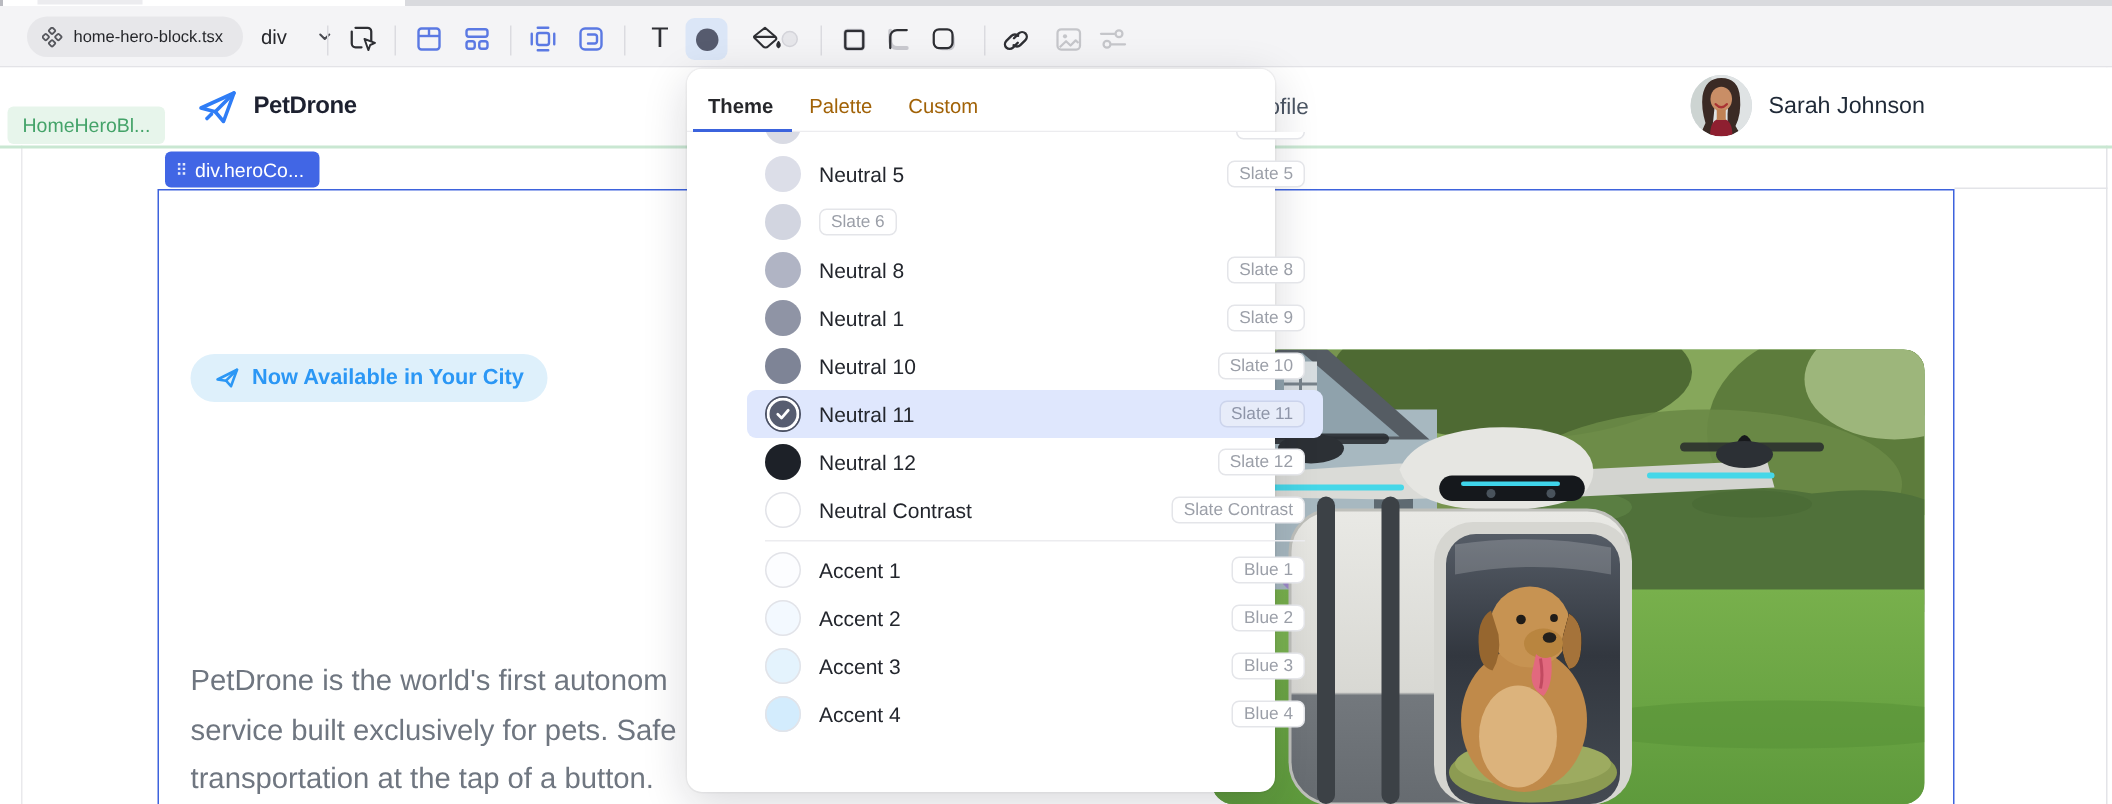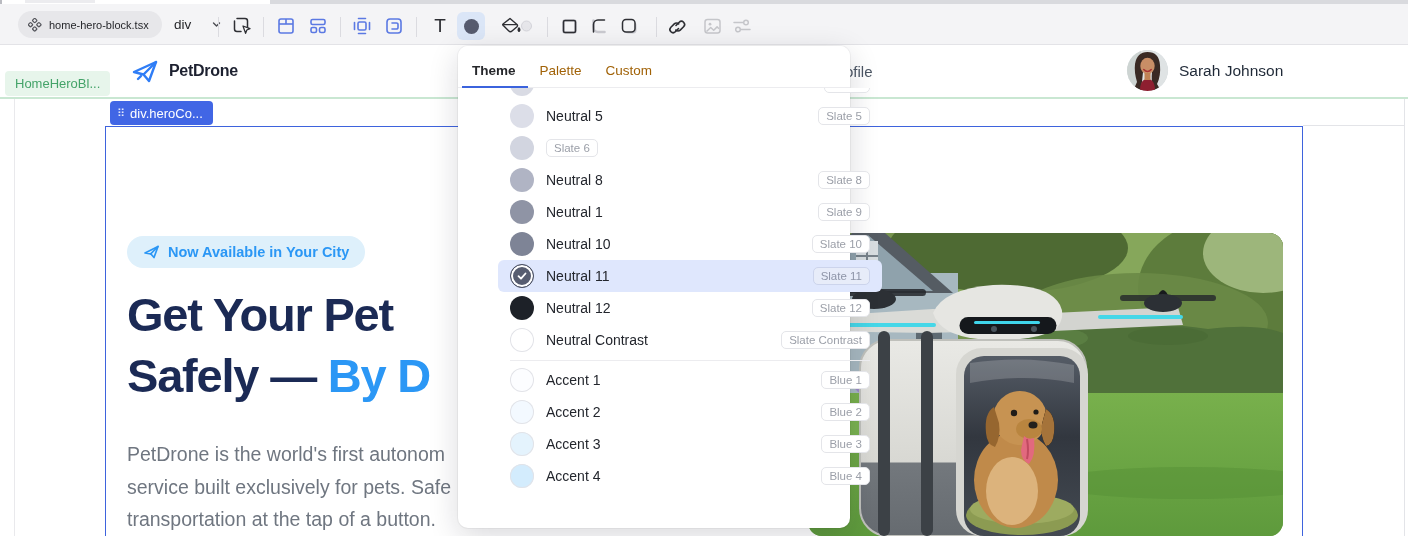--- a/index.html
+++ b/index.html
@@ -301,10 +301,6 @@
     <span>Now Available in Your City</span>
   </div>
 
-  <div class="hero-h1">
-    <div><span>Get Your Pet</span></div>
-    <div><span>Safely — </span><span class="accent">By D</span></div>
-  </div>
 
   <div class="hero-p">
     <span>PetDrone is the world's first autonom</span>

